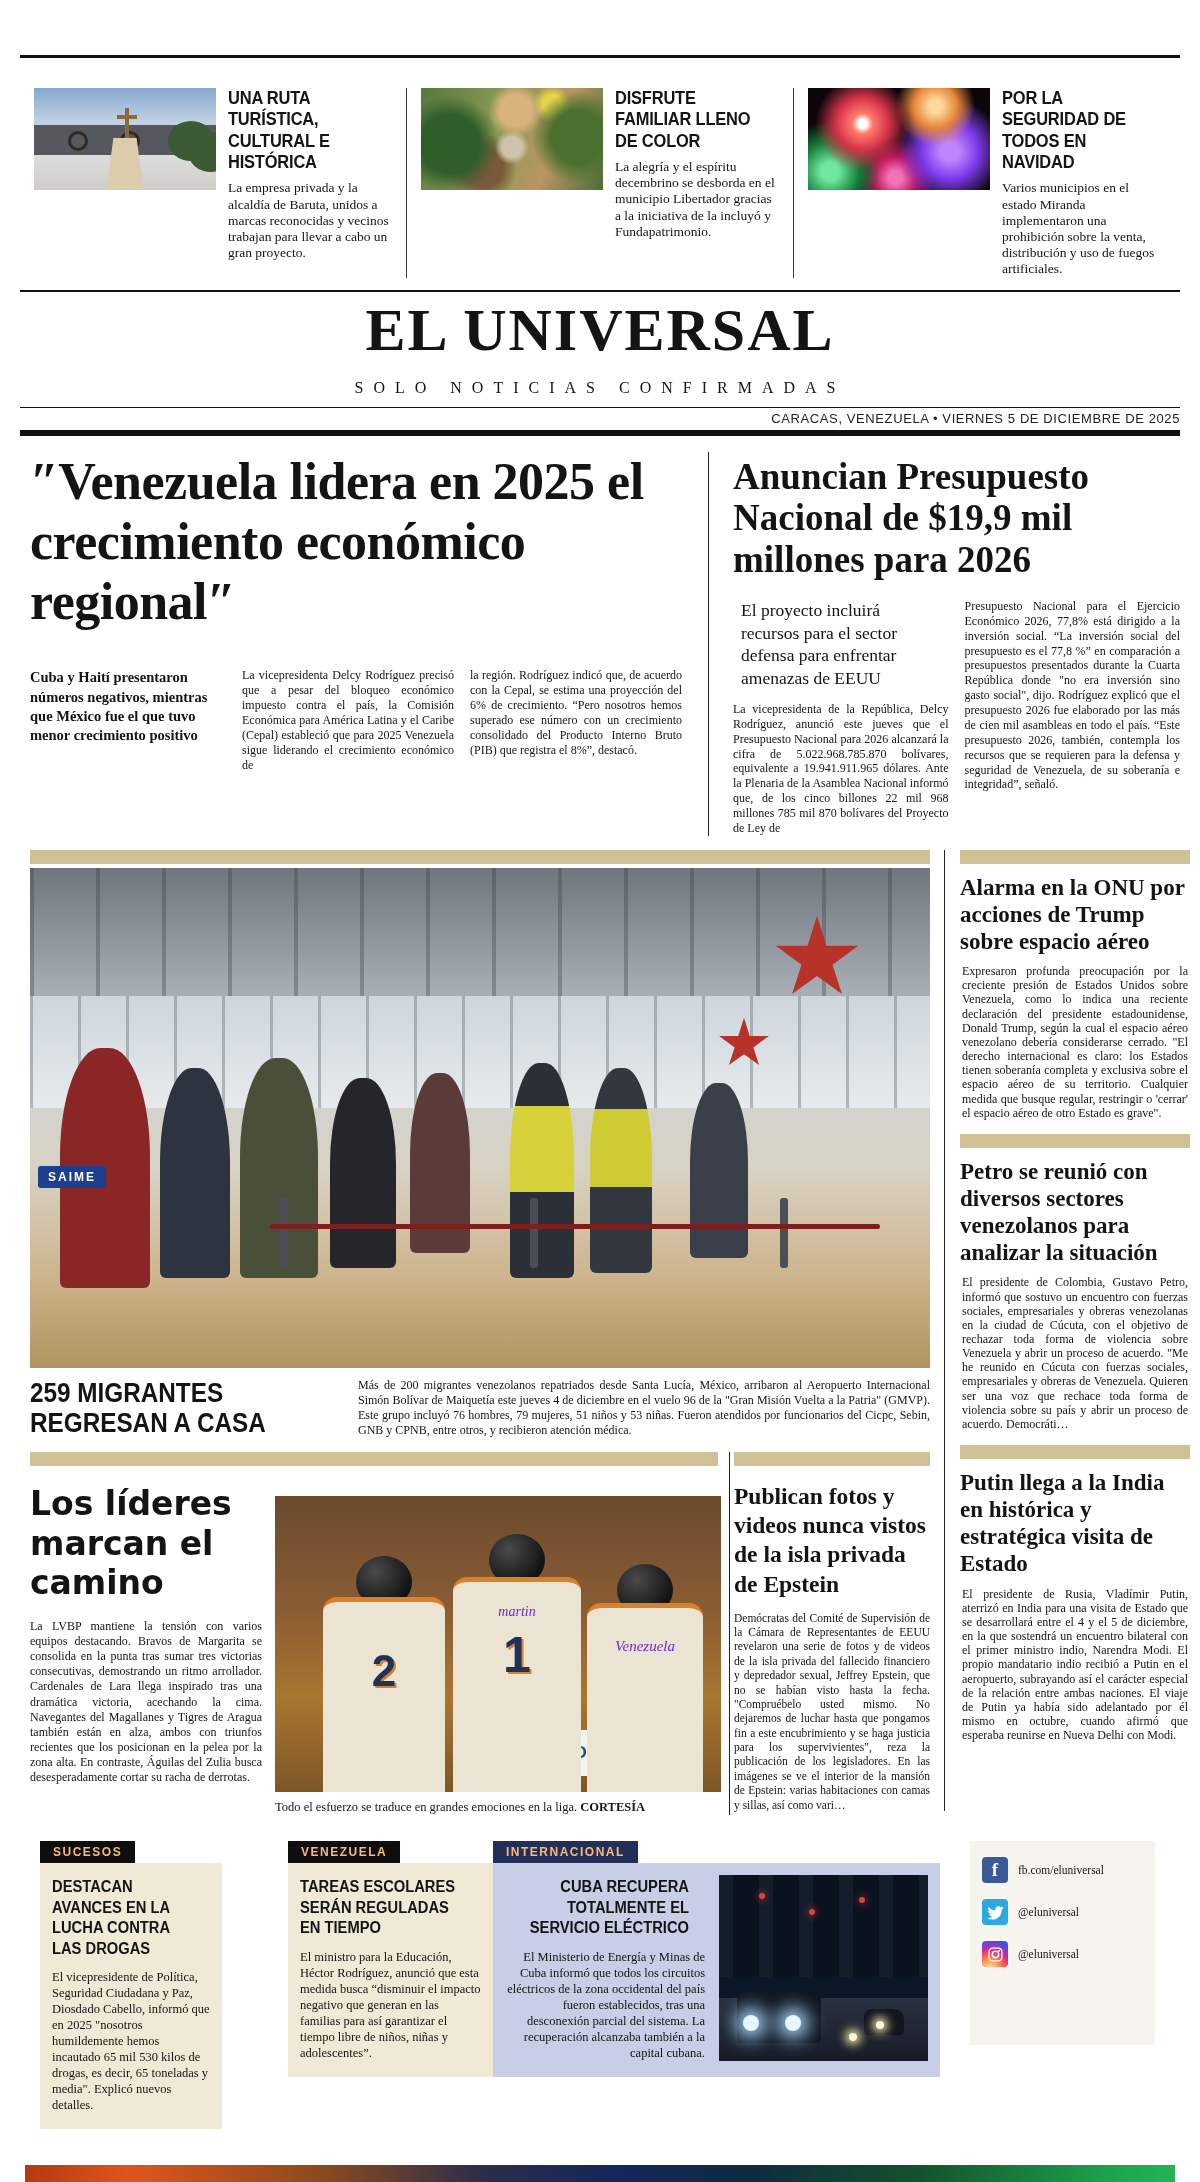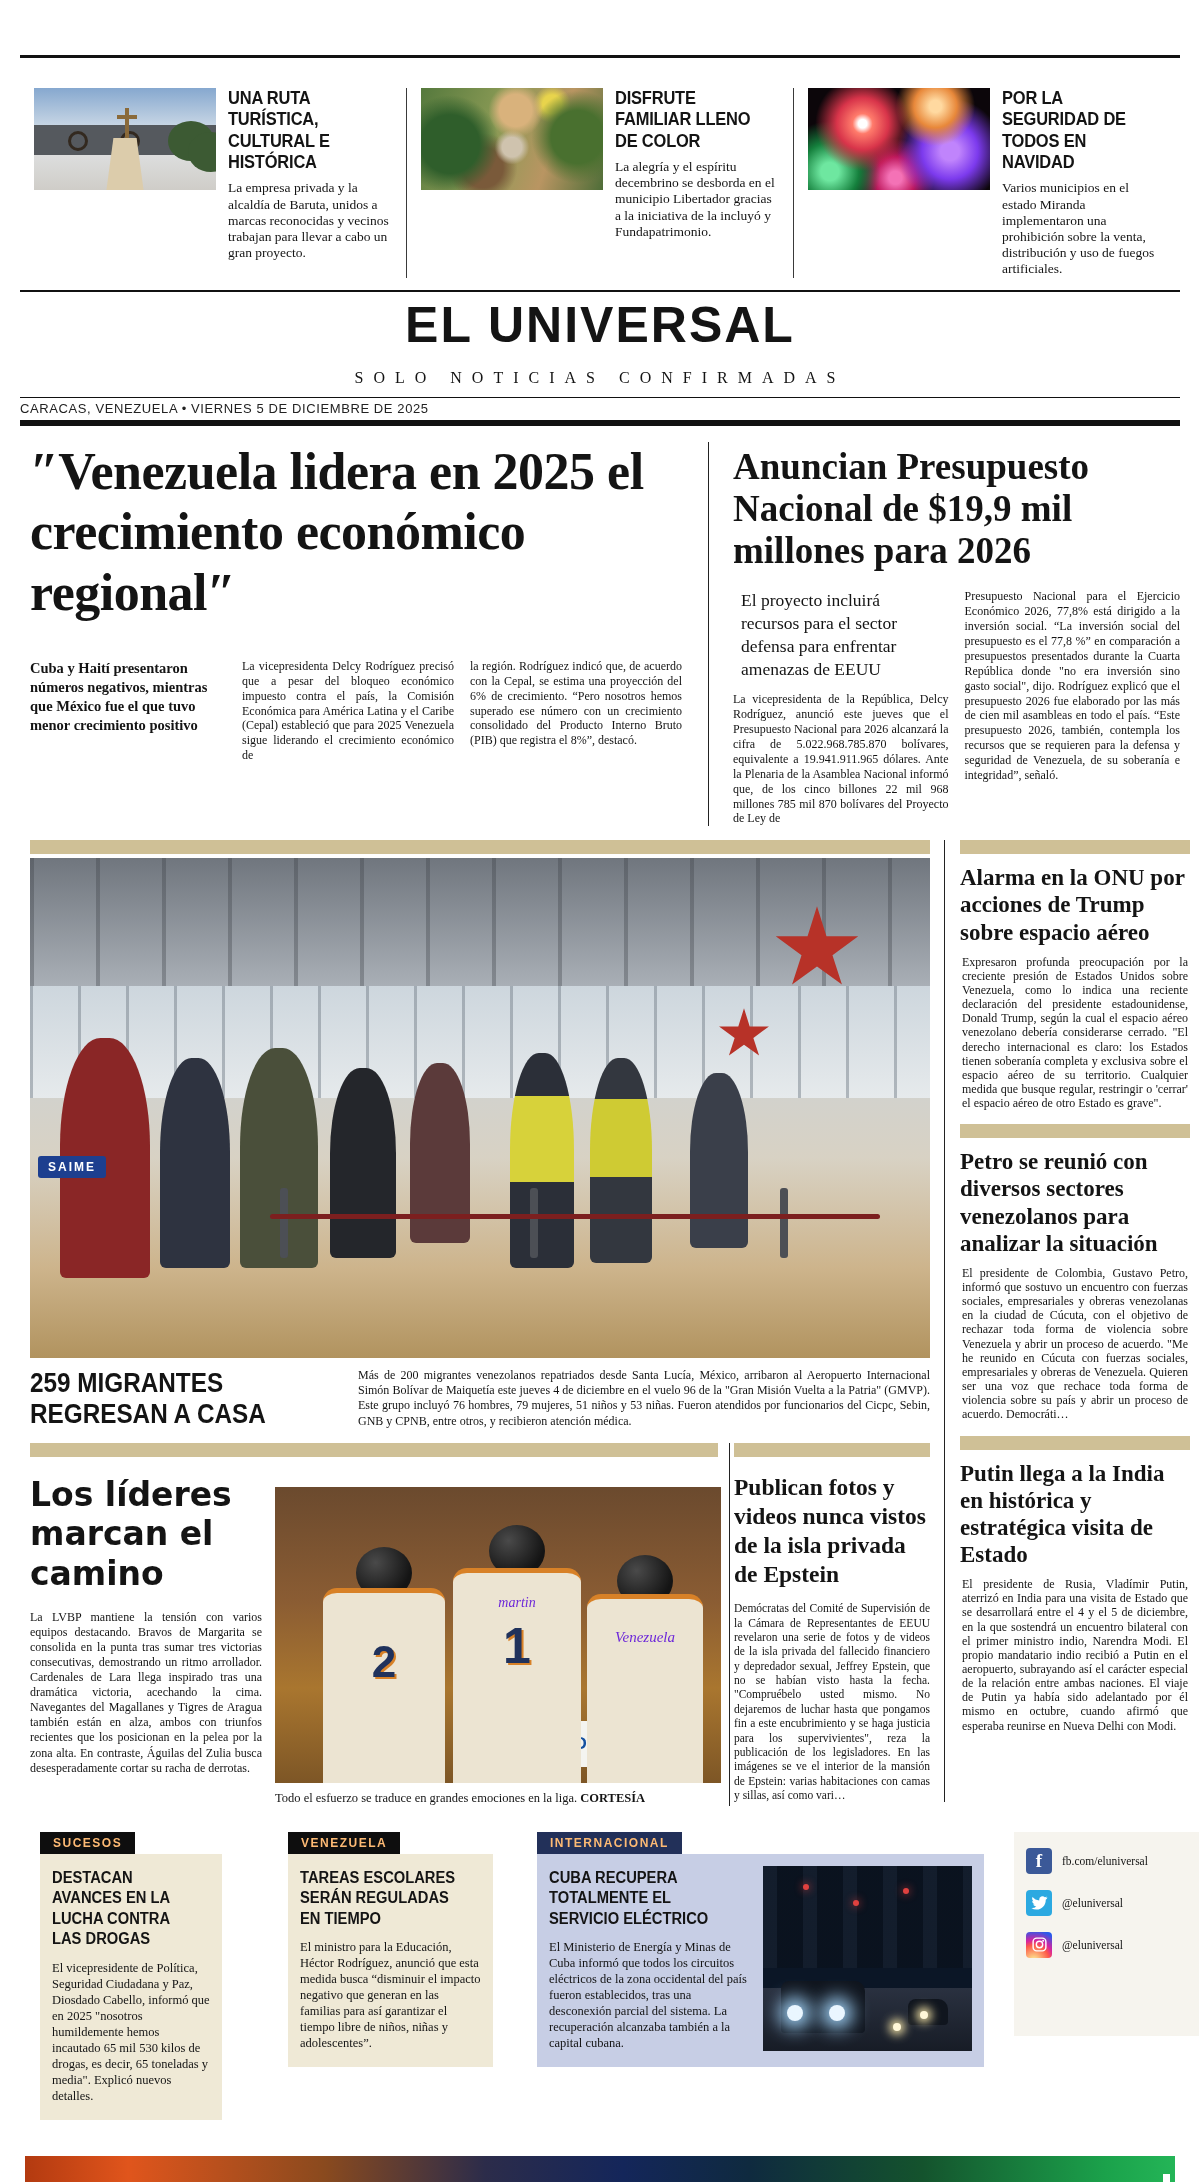--- a/index.html
+++ b/index.html
@@ -40,7 +40,7 @@
      #0c060a;}
   
   .masthead{text-align:center;}
-  .mast-title{font-family:Liberation Sans, sans-serif;font-weight:700;font-size:50px;line-height:.95;
+  .mast-title{font-family:Liberation Serif, serif;font-weight:700;font-size:60px;line-height:.95;
               letter-spacing:2px;margin:10px 0 0;}
   .mast-tag{font-size:16px;letter-spacing:10px;margin-top:20px;}
   .date-wrap{margin:10px 20px 0;border-top:1px solid #111;border-bottom:6px solid #111;

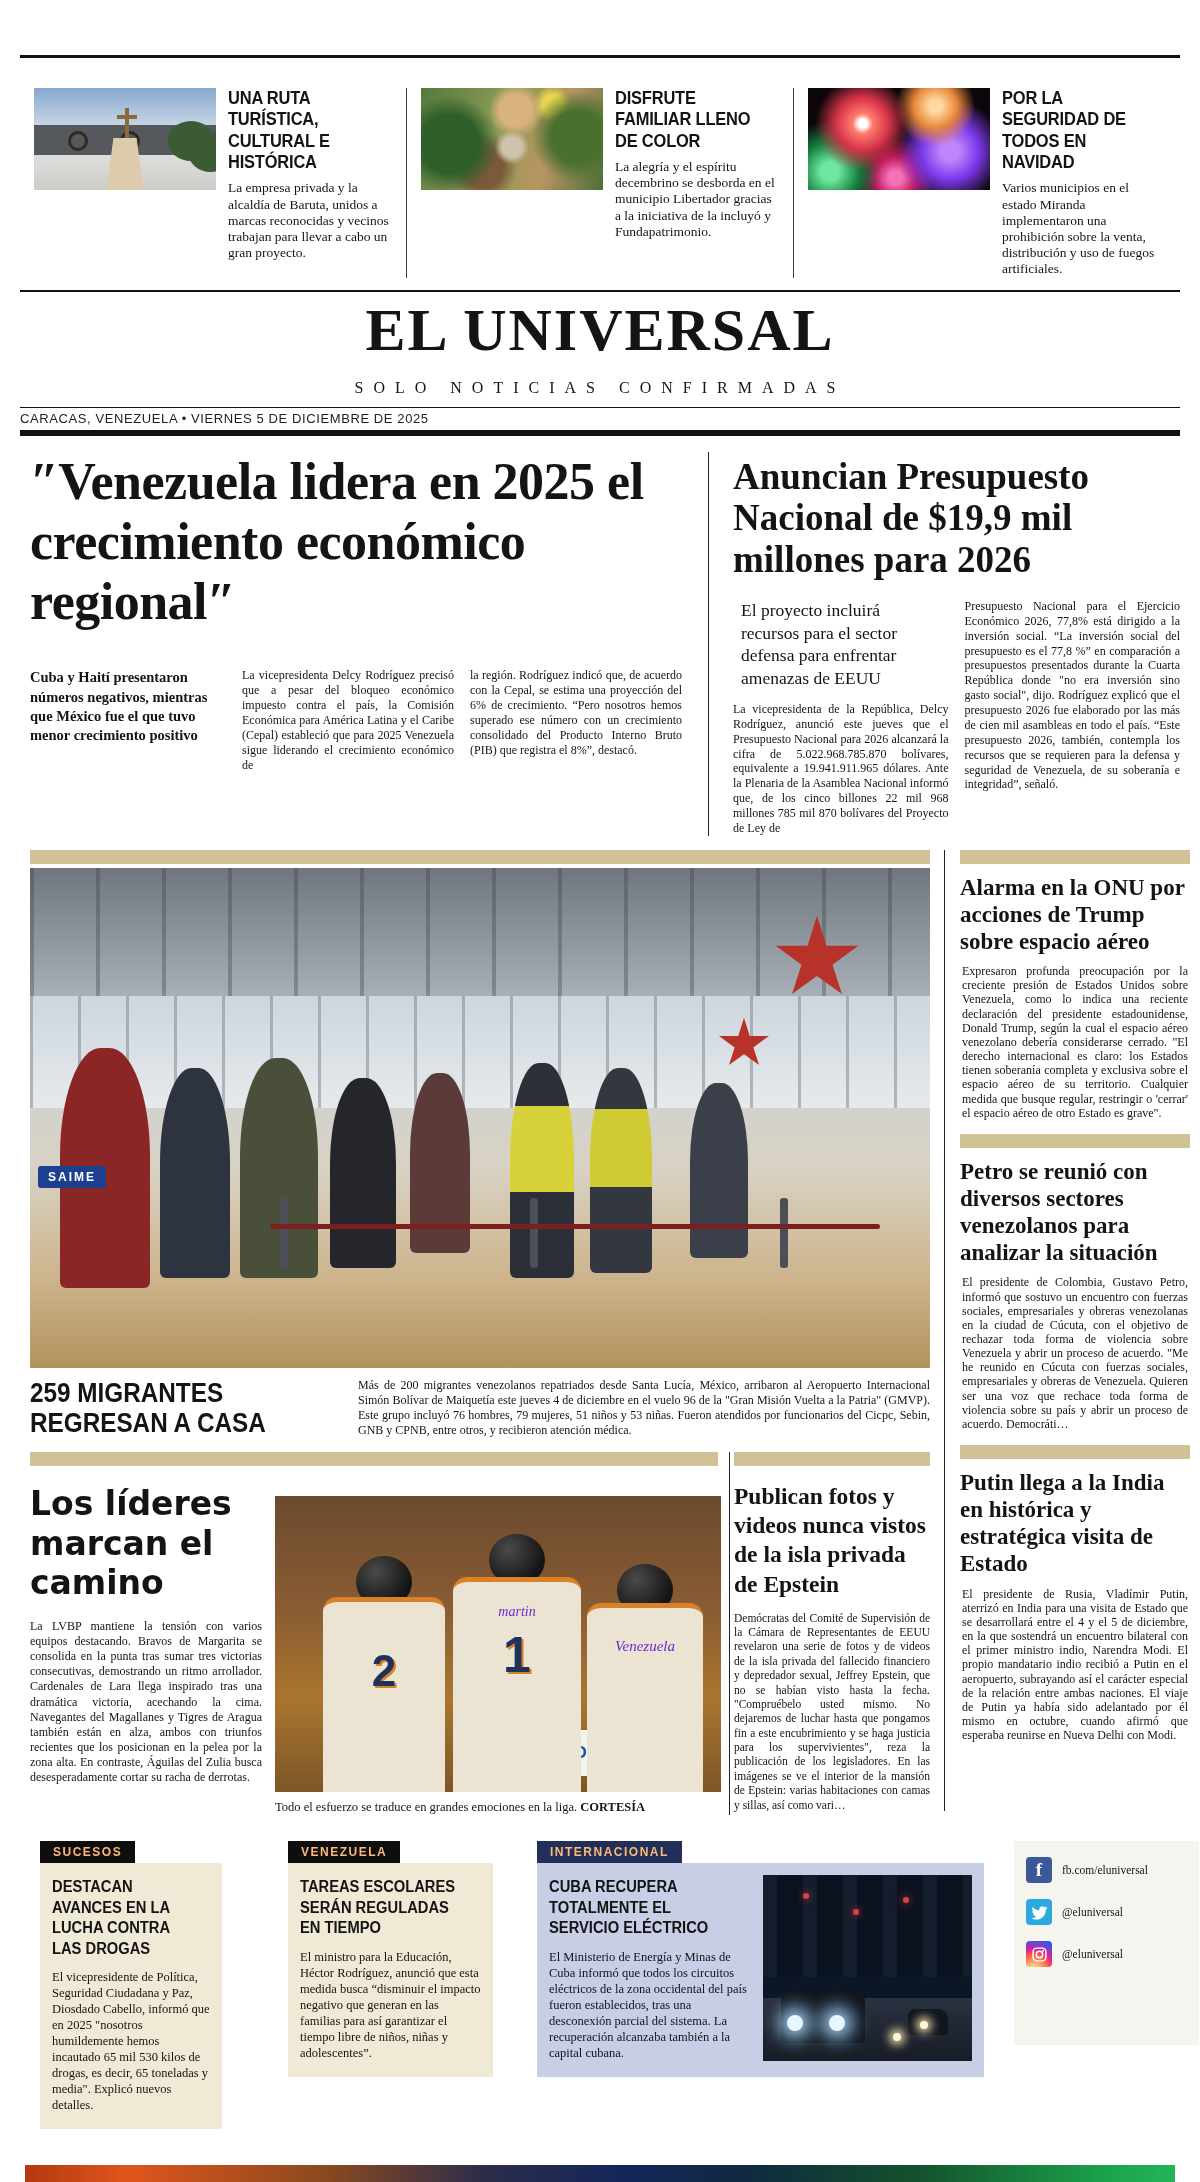--- a/index.html
+++ b/index.html
@@ -44,7 +44,7 @@
               letter-spacing:2px;margin:10px 0 0;}
   .mast-tag{font-size:16px;letter-spacing:10px;margin-top:20px;}
   .date-wrap{margin:10px 20px 0;border-top:1px solid #111;border-bottom:6px solid #111;
-             padding:3px 0 4px;text-align:left;font-family:"Liberation Sans",sans-serif;
+             padding:3px 0 4px;text-align:right;font-family:"Liberation Sans",sans-serif;
              font-size:13px;letter-spacing:.6px;color:#222;}
   
   .lead{display:grid;grid-template-columns:658px 1fr;margin:16px 20px 0 30px;}

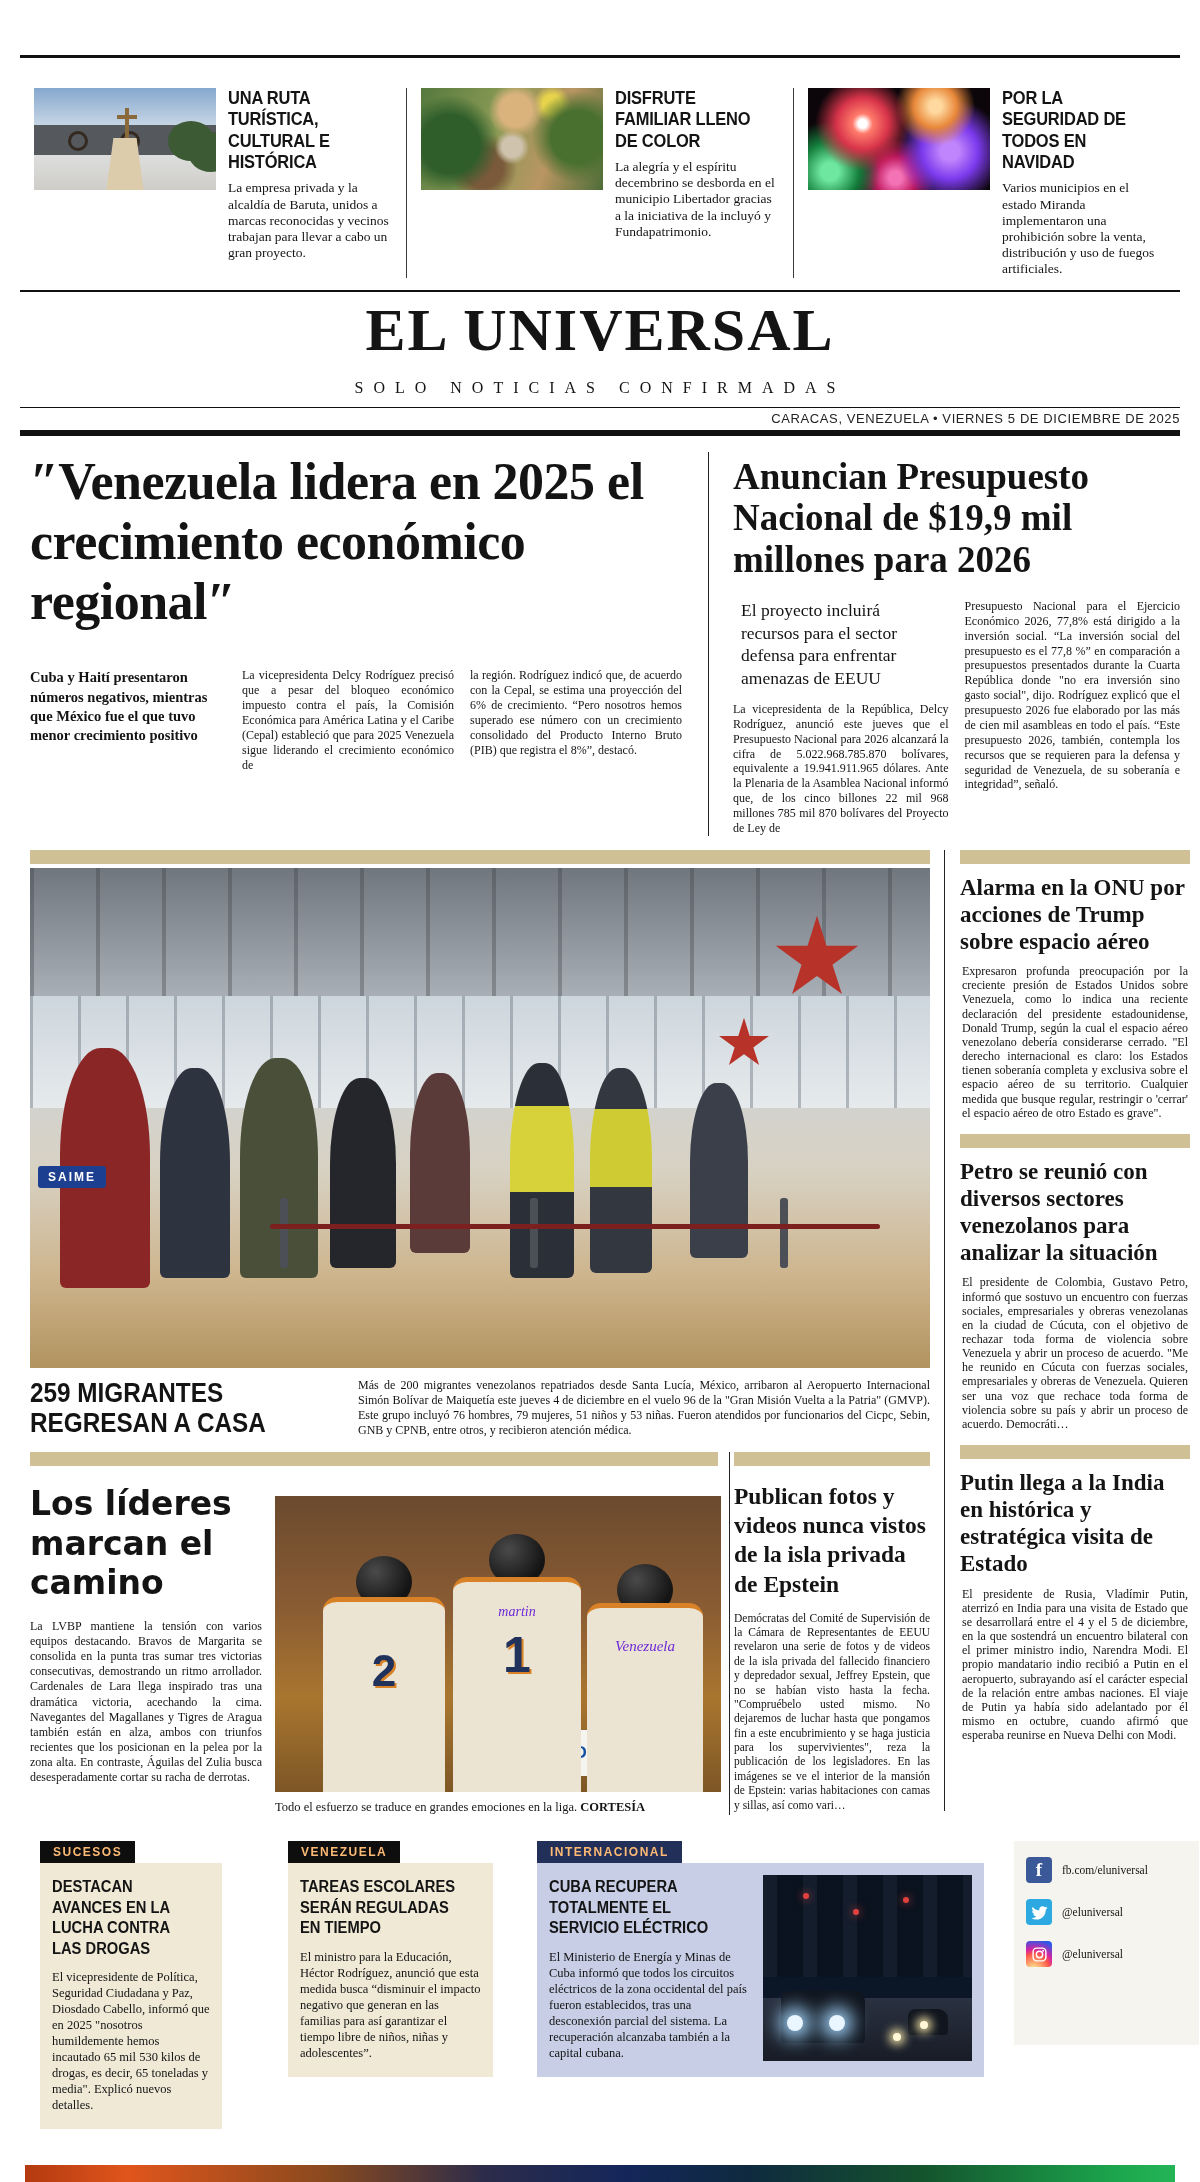--- a/index.html
+++ b/index.html
@@ -323,7 +323,7 @@
         <p>El ministro para la Educación, Héctor Rodríguez, anunció que esta medida busca “disminuir el impacto negativo que generan en las familias para así garantizar el tiempo libre de niños, niñas y adolescentes”.</p>
       </div>
     </div>
-    <div class="nbox" style="width:447px;margin-left:44px;">
+    <div class="nbox" style="width:447px;text-align:right;">
       <div class="kicker navy">INTERNACIONAL</div>
       <div class="card lav">
         <div style="width:200px;flex:none;">

